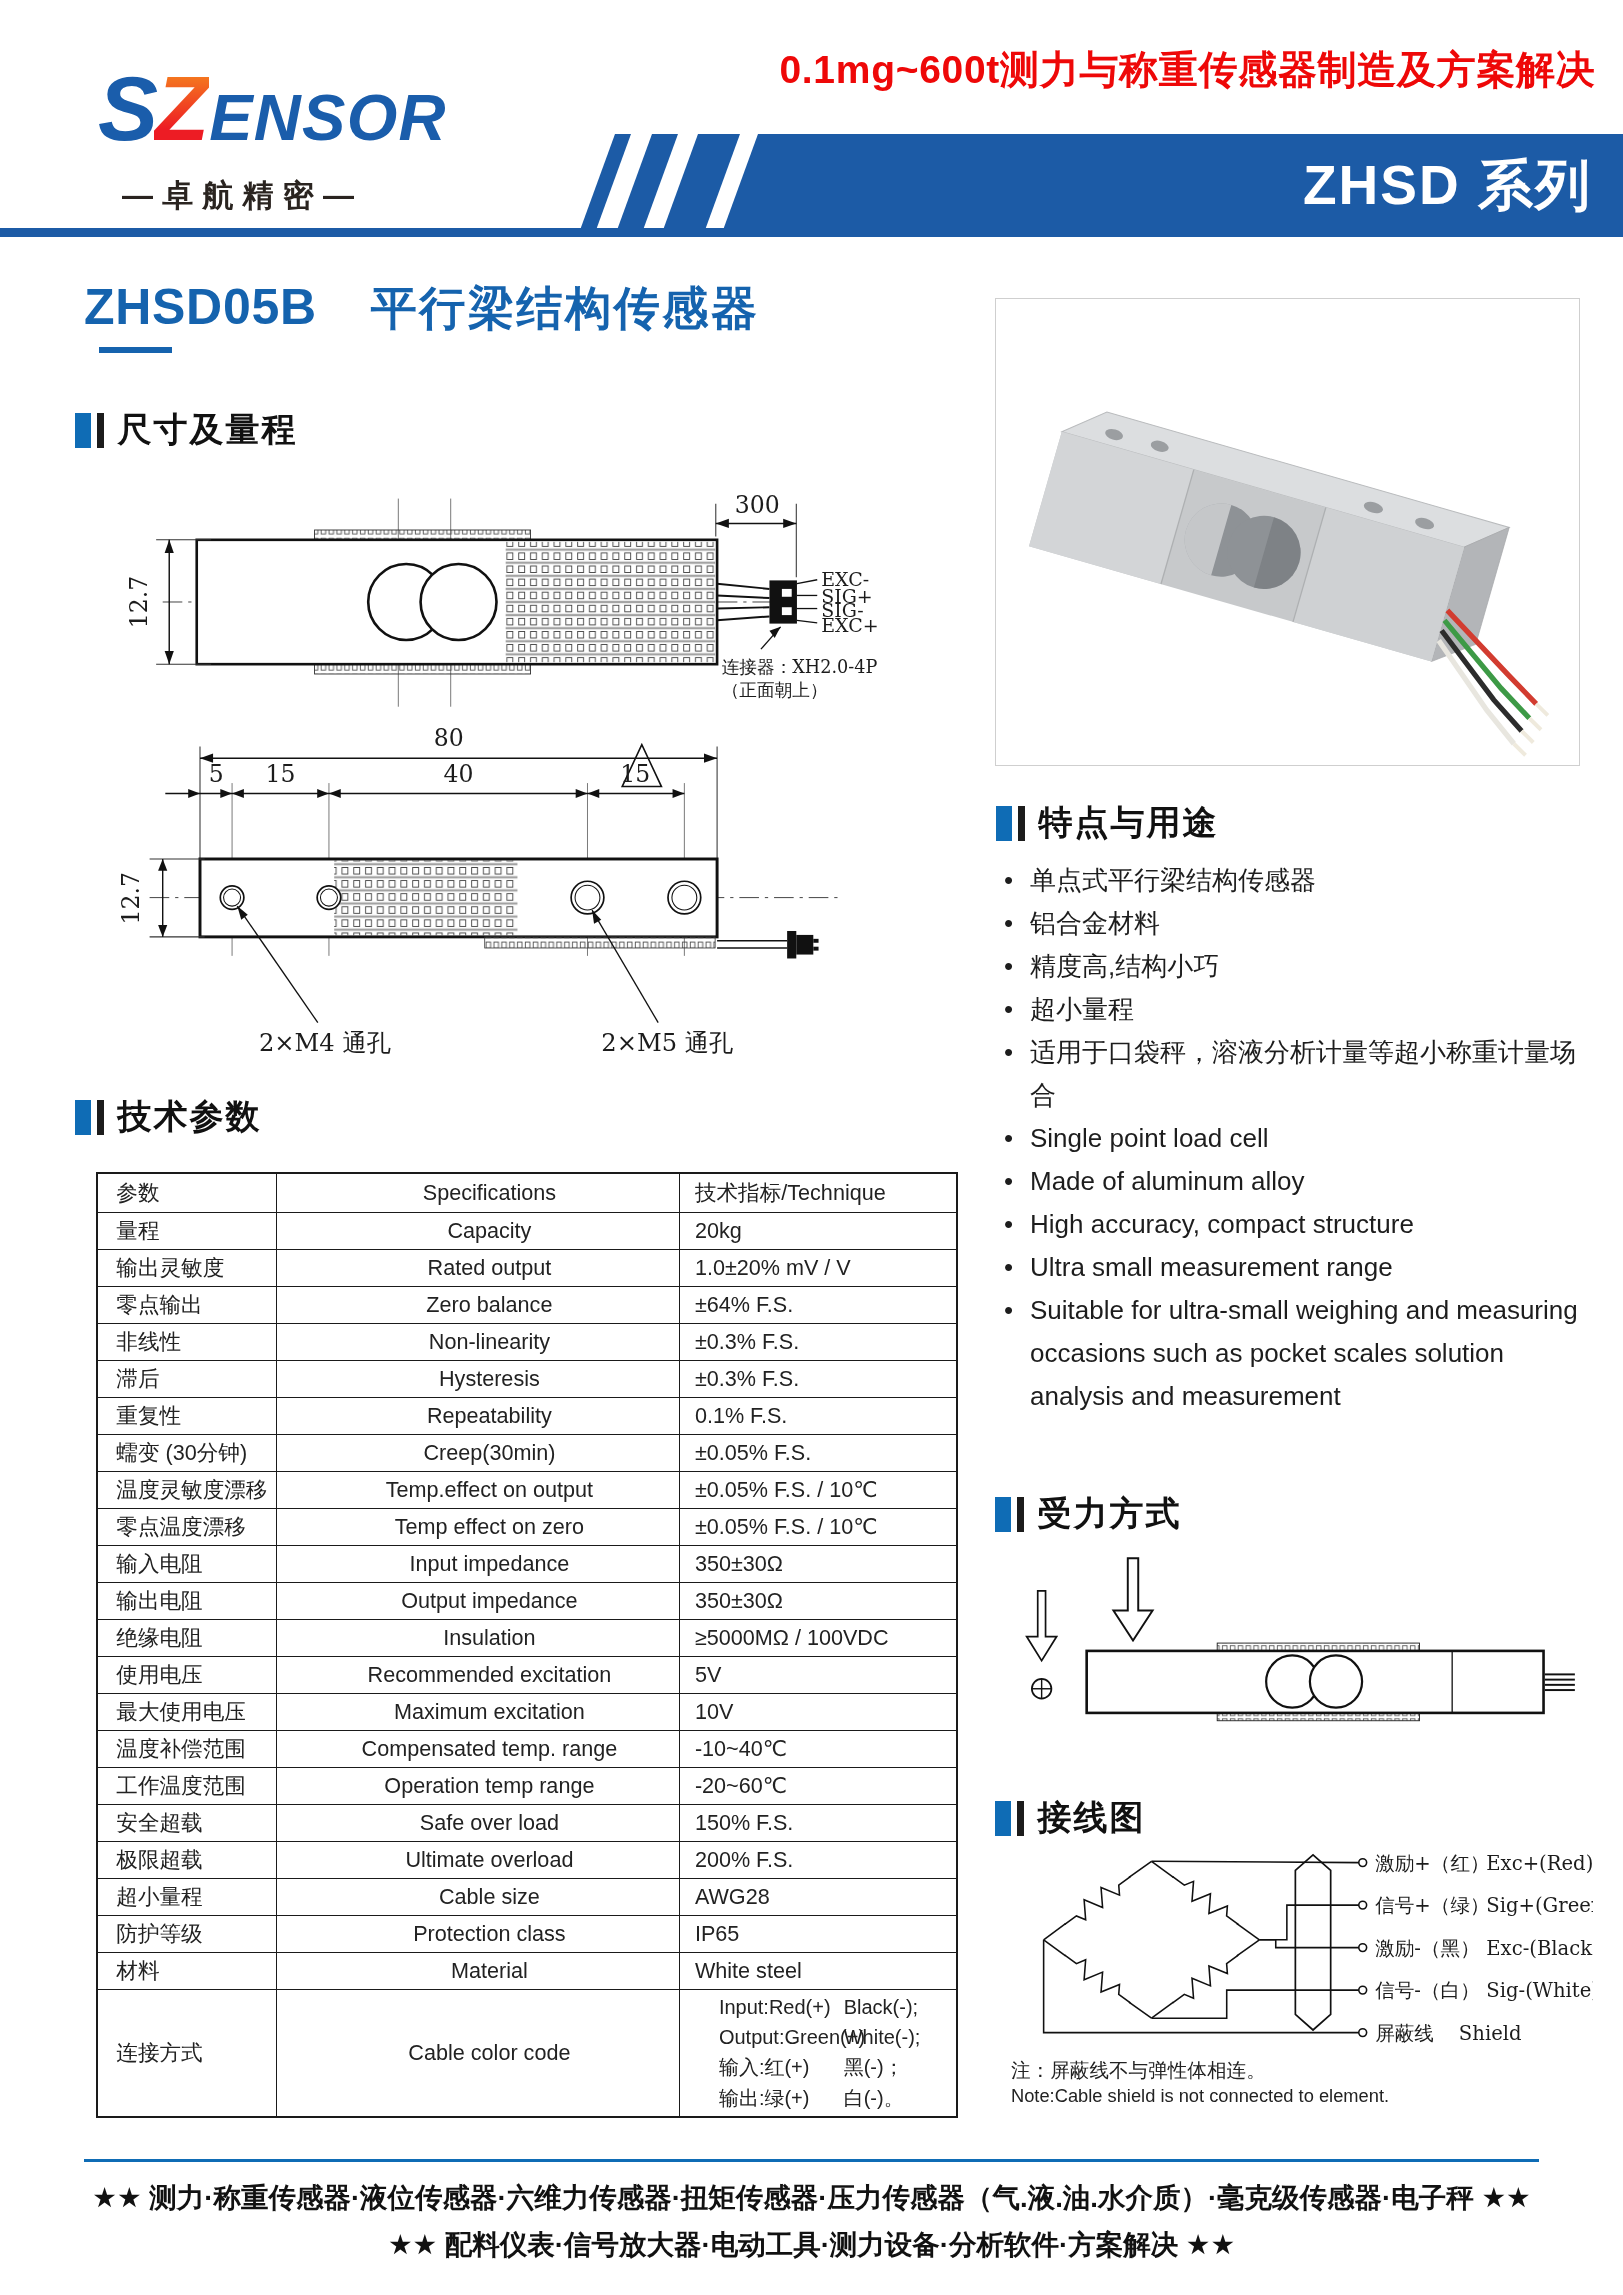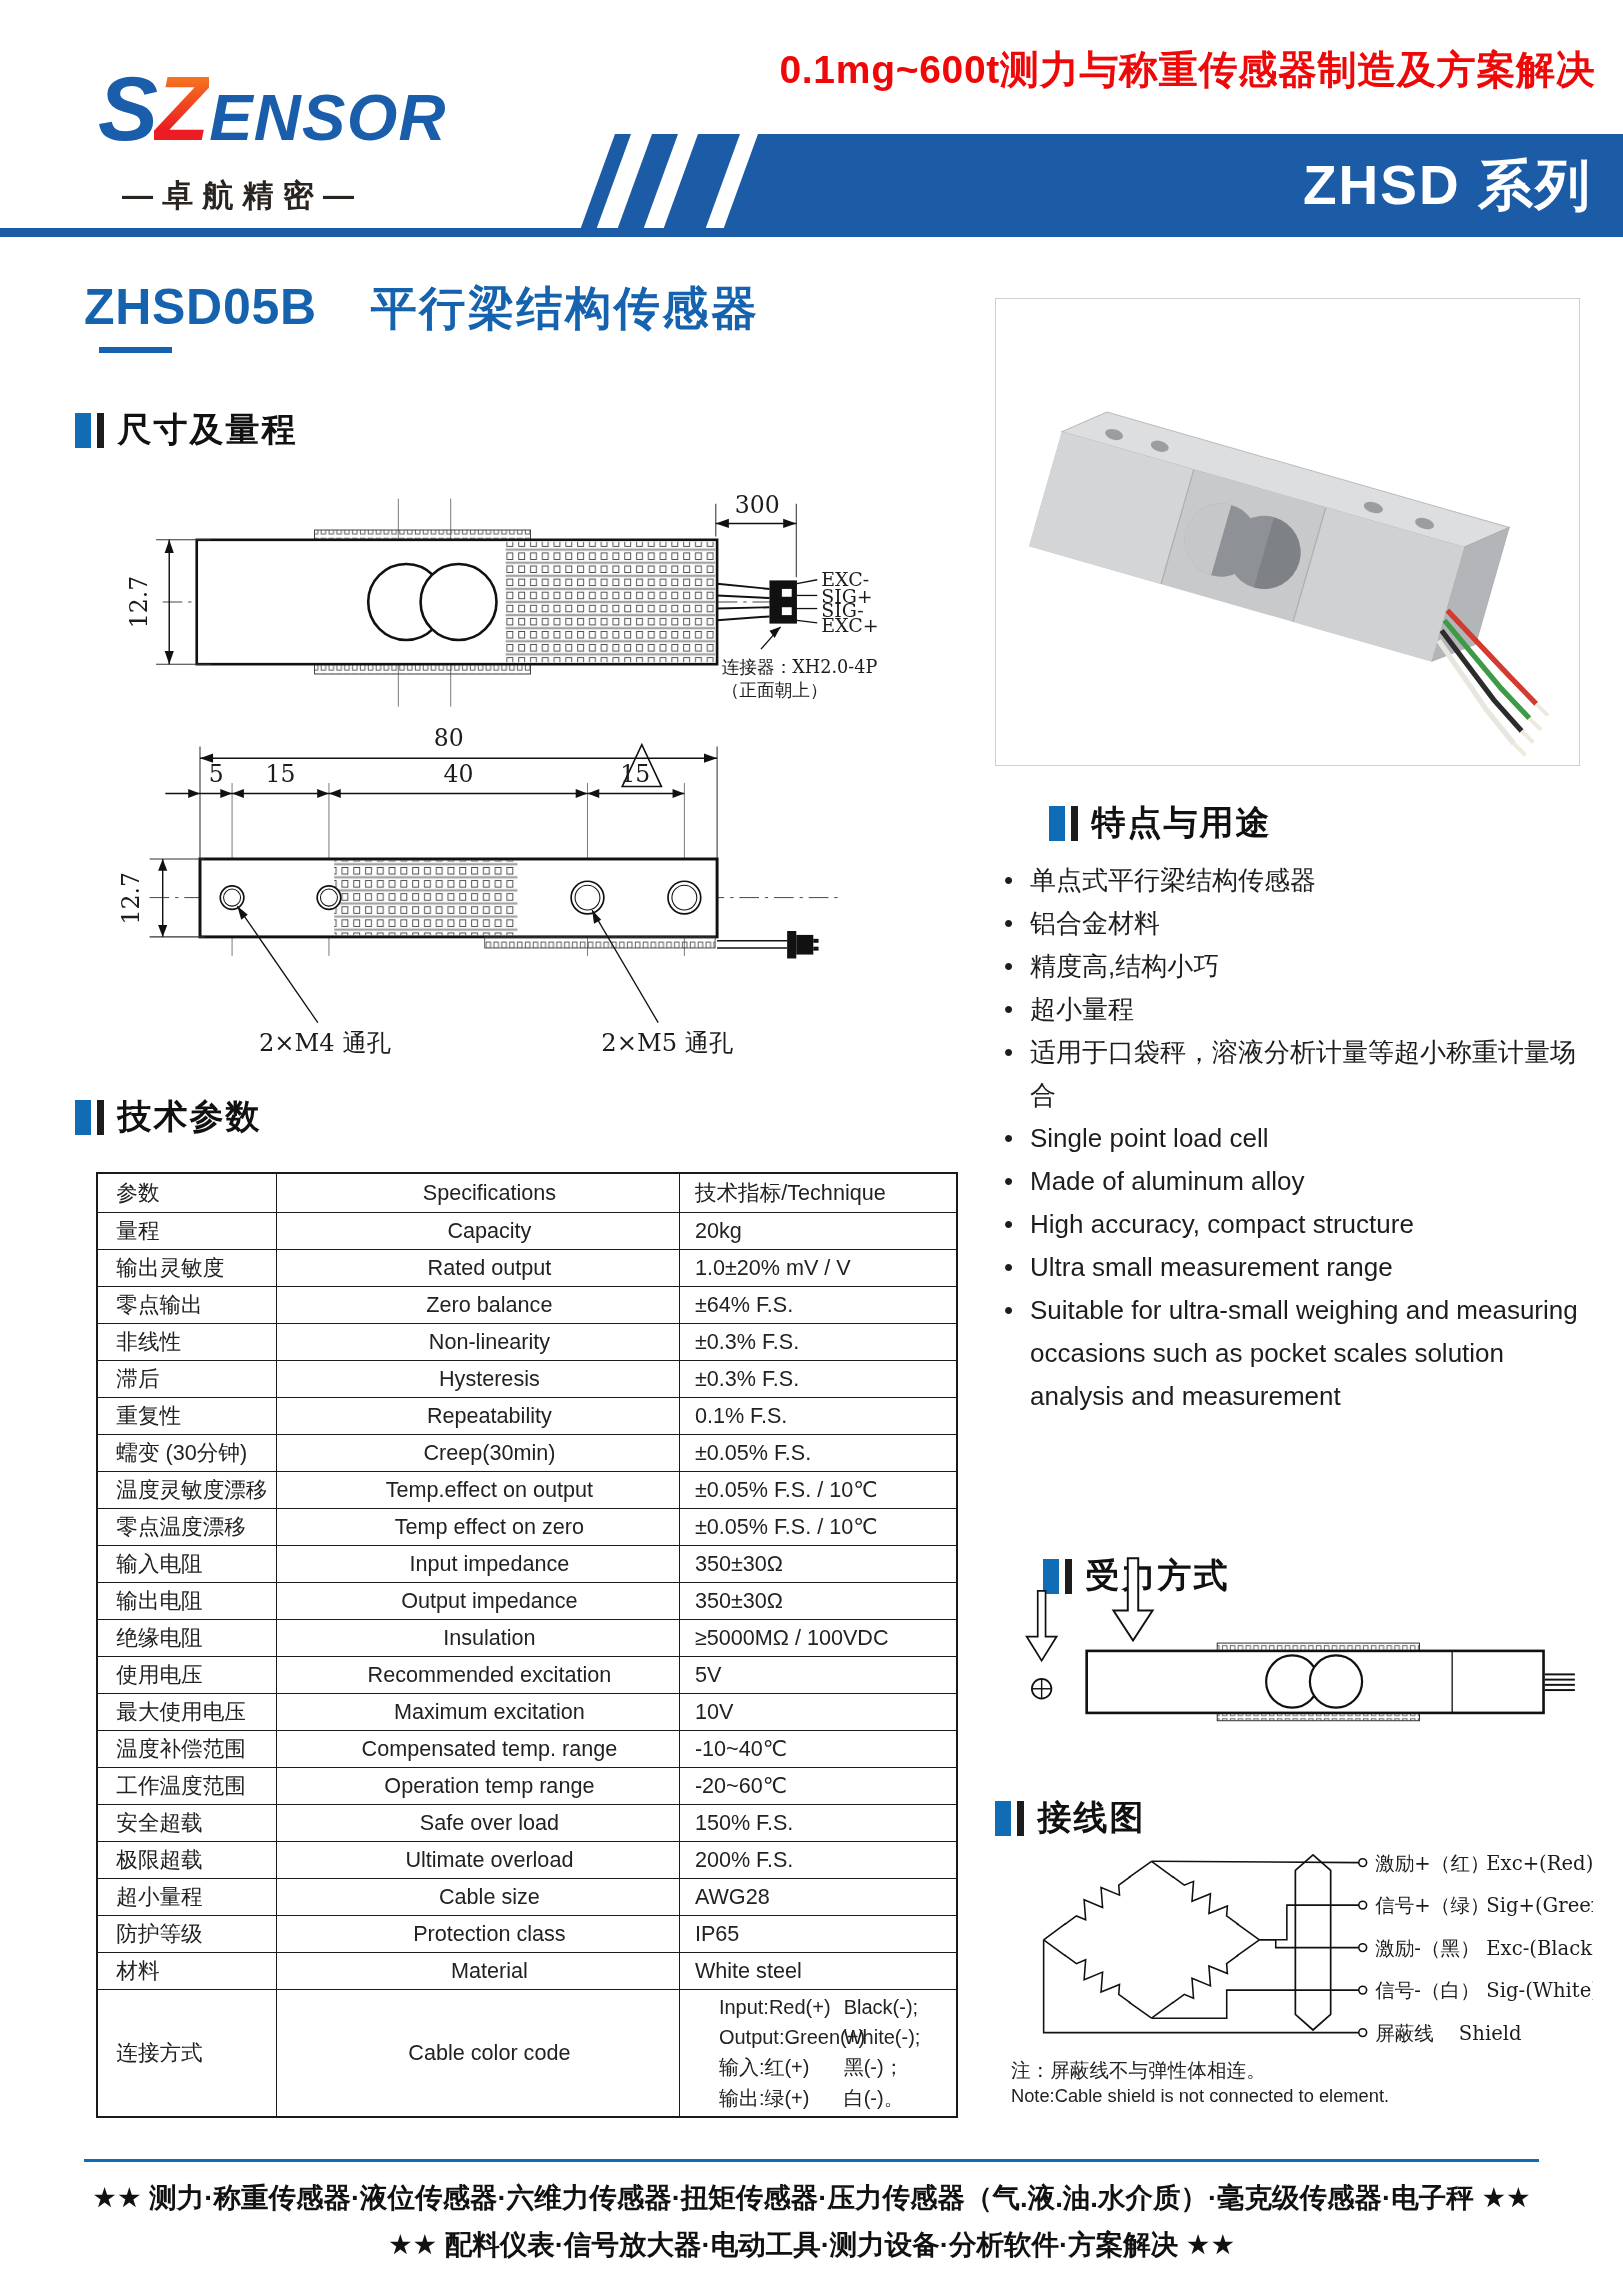--- a/index.html
+++ b/index.html
@@ -37,7 +37,7 @@
   .sec-head h2{margin:0;font-size:34px;font-weight:900;color:#111;letter-spacing:2px;}
   #sh-dims{left:75px;top:407px;}
   #sh-specs{left:75px;top:1094px;}
-  #sh-features{left:1049px;top:800px;}
+  #sh-features{left:996px;top:800px;}
   #sh-force{left:995px;top:1553px;margin-left:48px;}
   #sh-wiring{left:995px;top:1795px;}
 

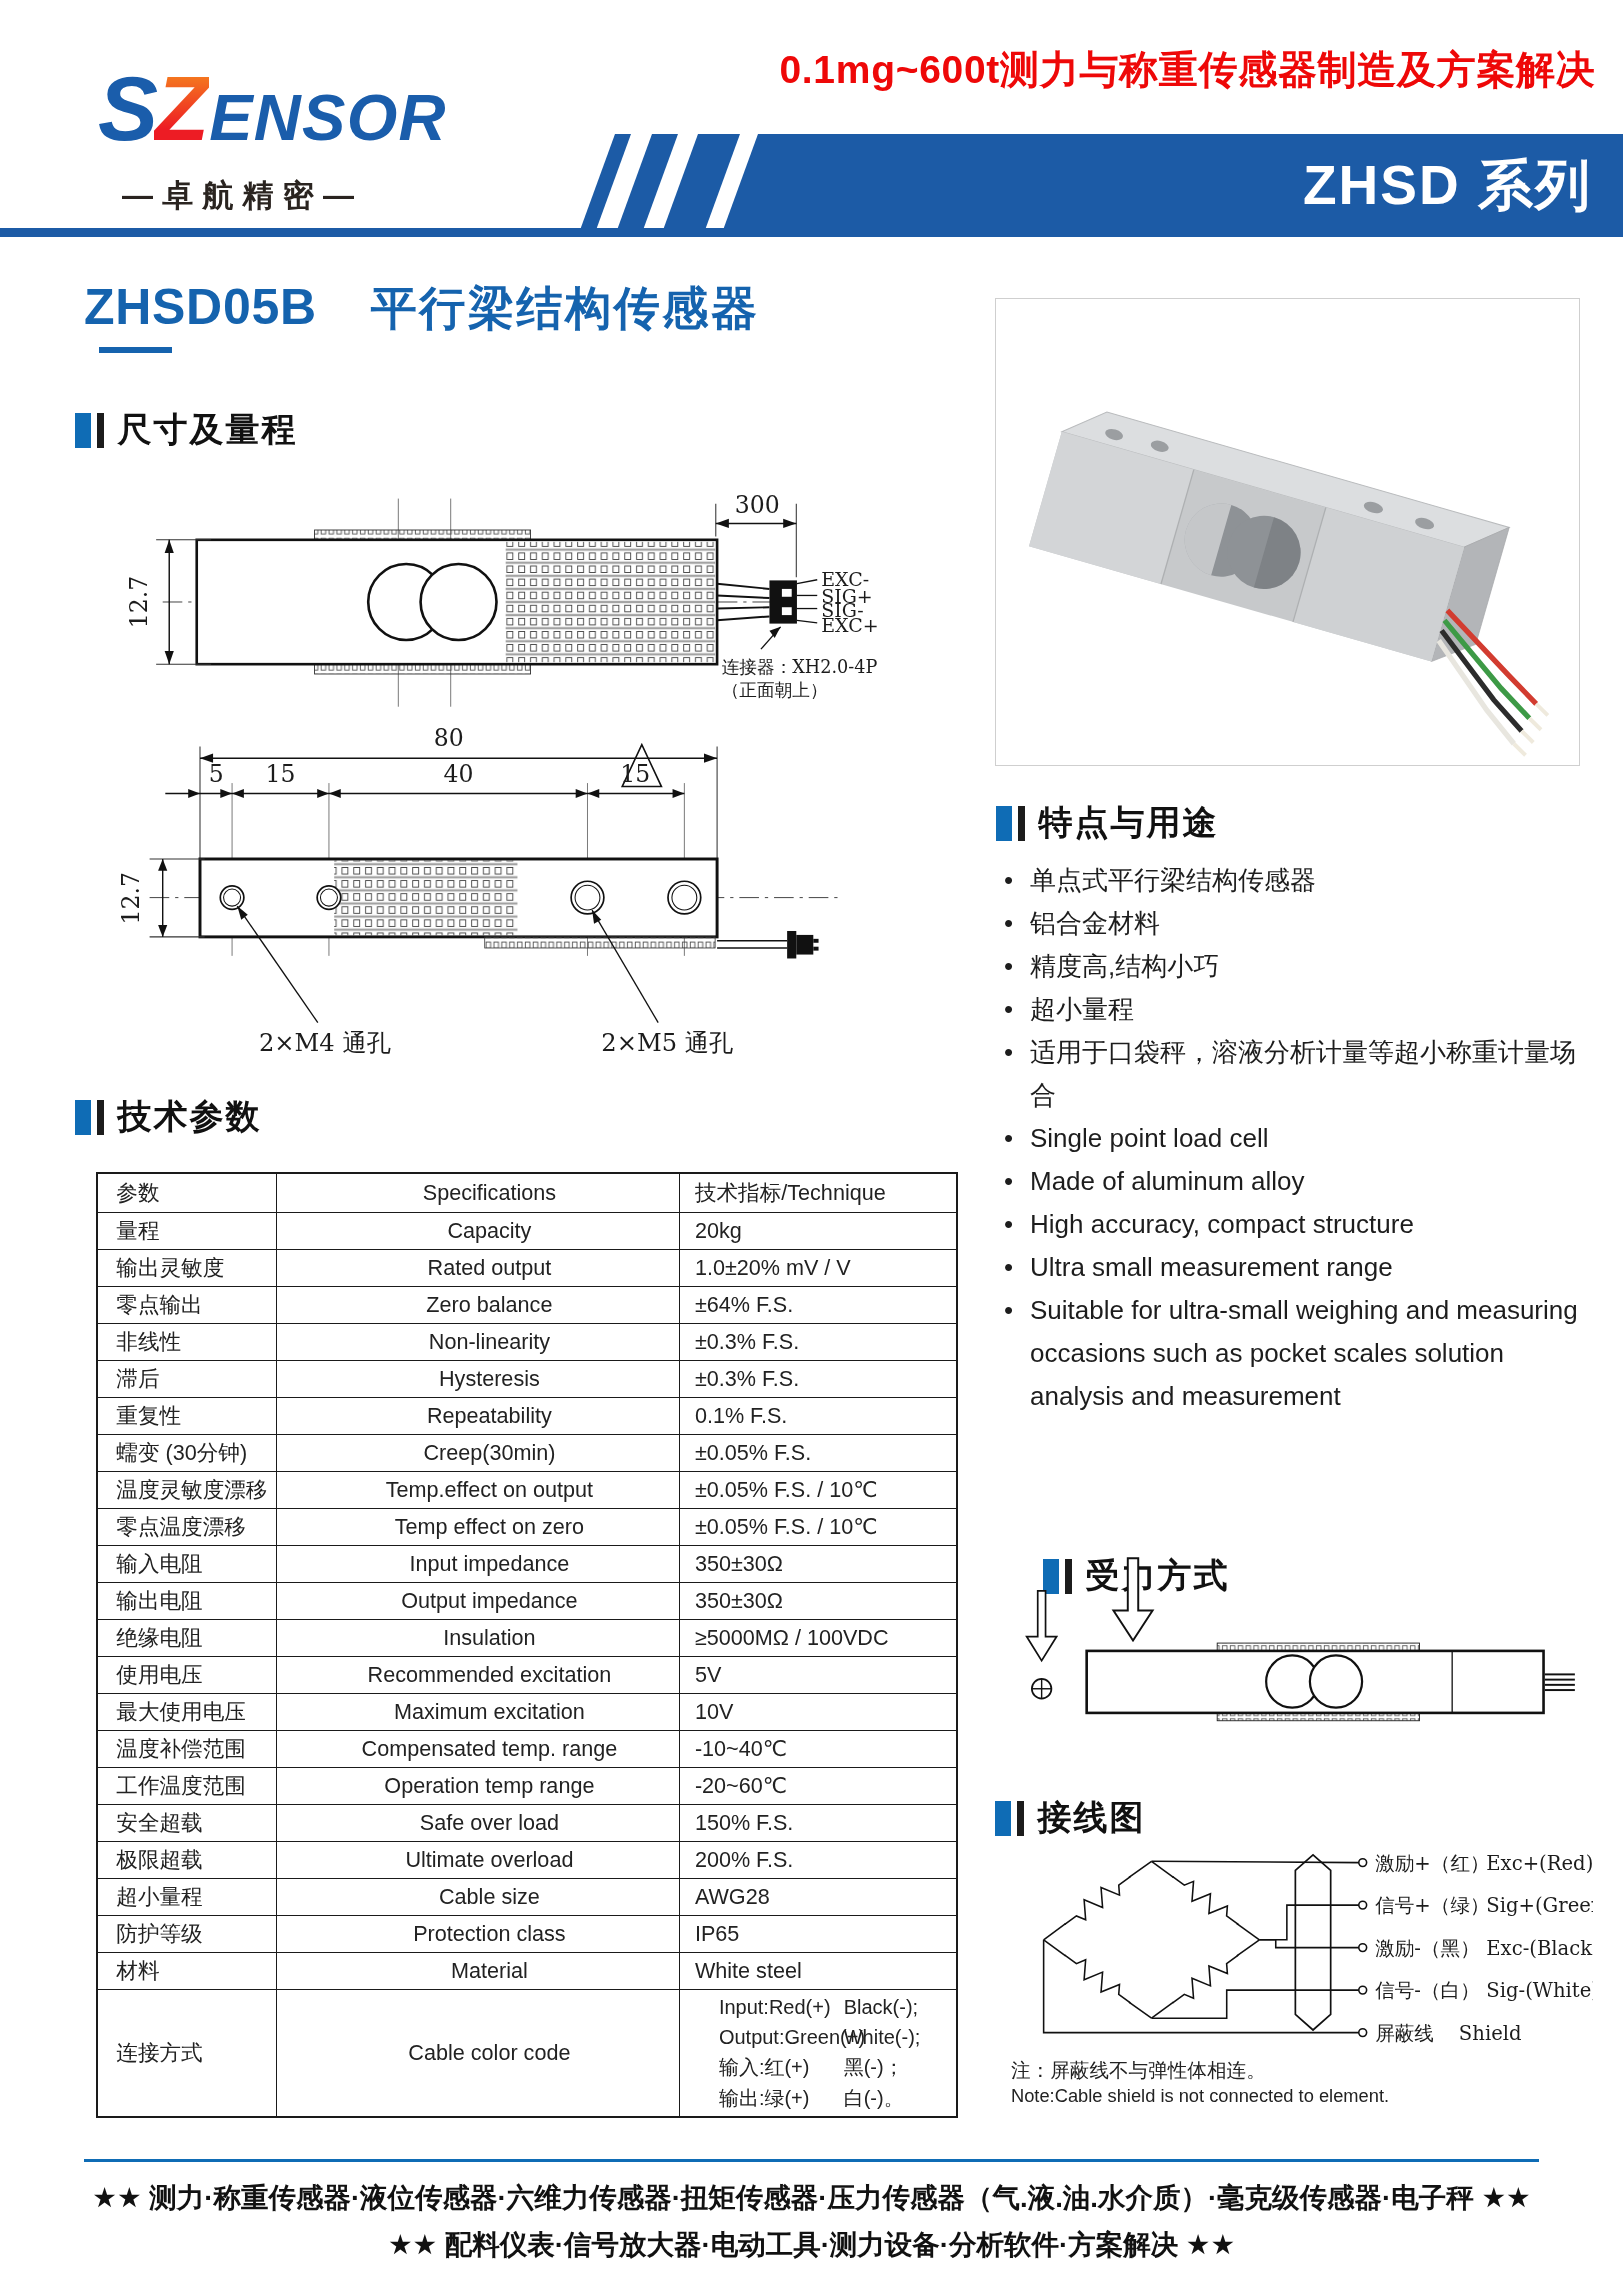--- a/index.html
+++ b/index.html
@@ -38,7 +38,7 @@
   #sh-dims{left:75px;top:407px;}
   #sh-specs{left:75px;top:1094px;}
   #sh-features{left:996px;top:800px;}
-  #sh-force{left:995px;top:1553px;margin-left:48px;}
+  #sh-force{left:995px;top:1491px;}
   #sh-wiring{left:995px;top:1795px;}
 
   

